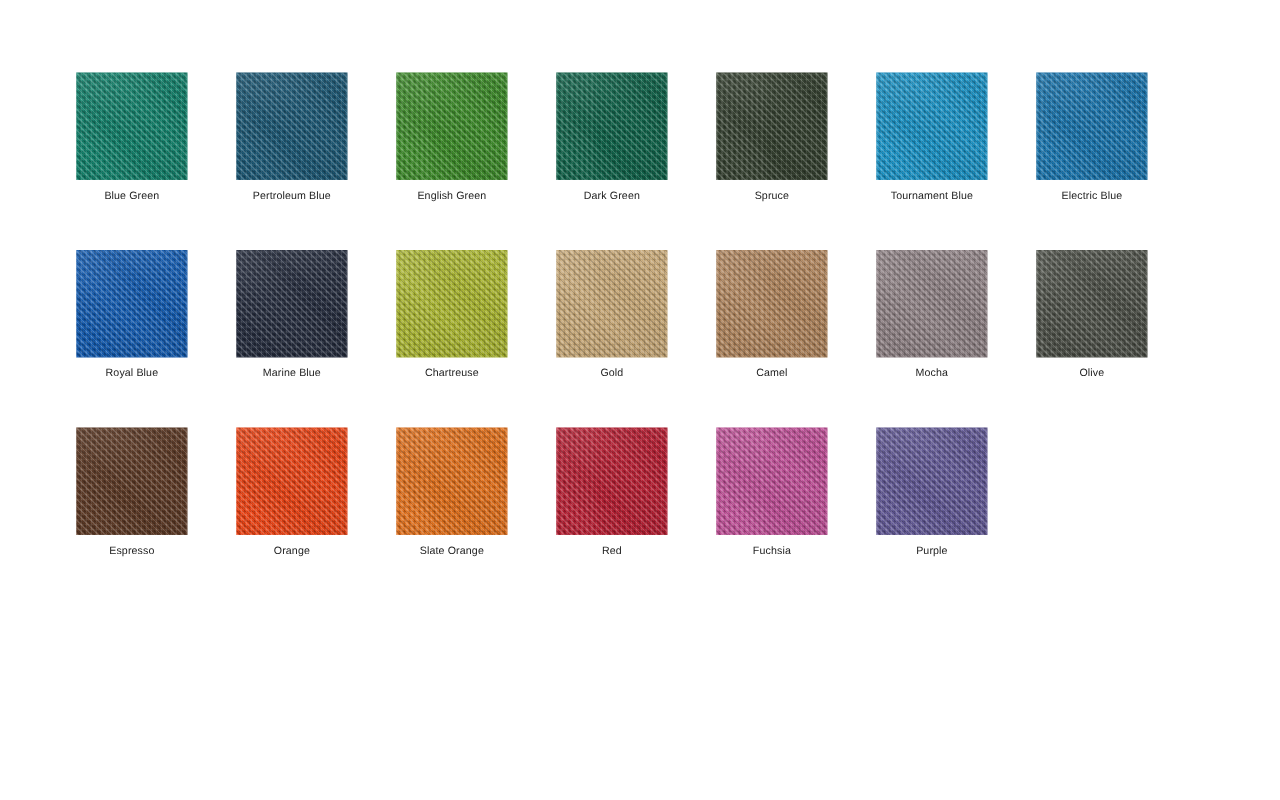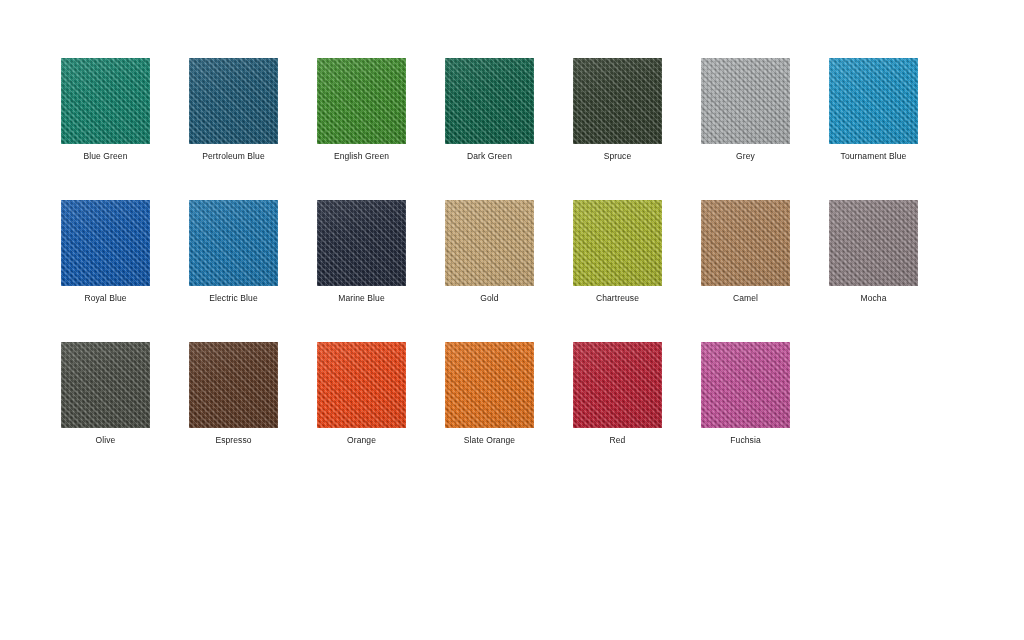--- a/index.html
+++ b/index.html
@@ -158,13 +158,6 @@
         <div class="swatch-label">Spruce</div>
       </div>
       <div class="swatch-cell">
-        <div class="swatch-chip" title="Grey" style="background-color: rgb(168, 171, 173);">
-          <div class="weave"></div>
-          <div class="sheen"></div>
-        </div>
-        <div class="swatch-label">Grey</div>
-      </div>
-      <div class="swatch-cell">
         <div class="swatch-chip" title="Tournament Blue" style="background-color: rgb(27, 146, 196);">
           <div class="weave"></div>
           <div class="sheen"></div>

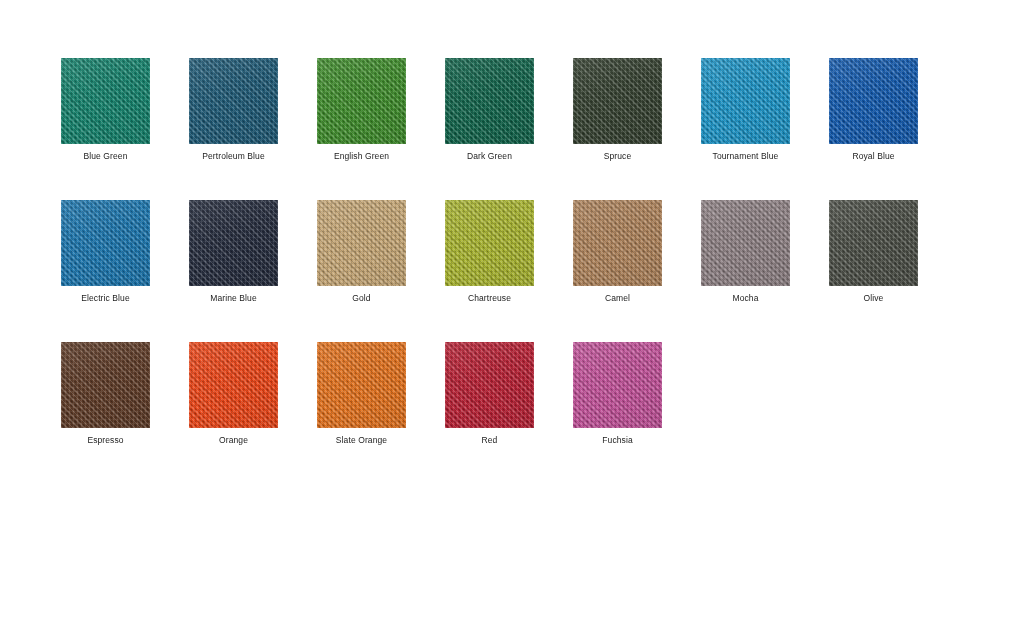--- a/index.html
+++ b/index.html
@@ -165,18 +165,18 @@
         <div class="swatch-label">Tournament Blue</div>
       </div>
       <div class="swatch-cell">
+        <div class="swatch-chip" title="Electric Blue" style="background-color: rgb(26, 116, 172);">
+          <div class="weave"></div>
+          <div class="sheen"></div>
+        </div>
+        <div class="swatch-label">Electric Blue</div>
+      </div>
+      <div class="swatch-cell">
         <div class="swatch-chip" title="Royal Blue" style="background-color: rgb(17, 88, 172);">
           <div class="weave"></div>
           <div class="sheen"></div>
         </div>
         <div class="swatch-label">Royal Blue</div>
-      </div>
-      <div class="swatch-cell">
-        <div class="swatch-chip" title="Electric Blue" style="background-color: rgb(26, 116, 172);">
-          <div class="weave"></div>
-          <div class="sheen"></div>
-        </div>
-        <div class="swatch-label">Electric Blue</div>
       </div>
       <div class="swatch-cell">
         <div class="swatch-chip" title="Marine Blue" style="background-color: rgb(36, 43, 60);">

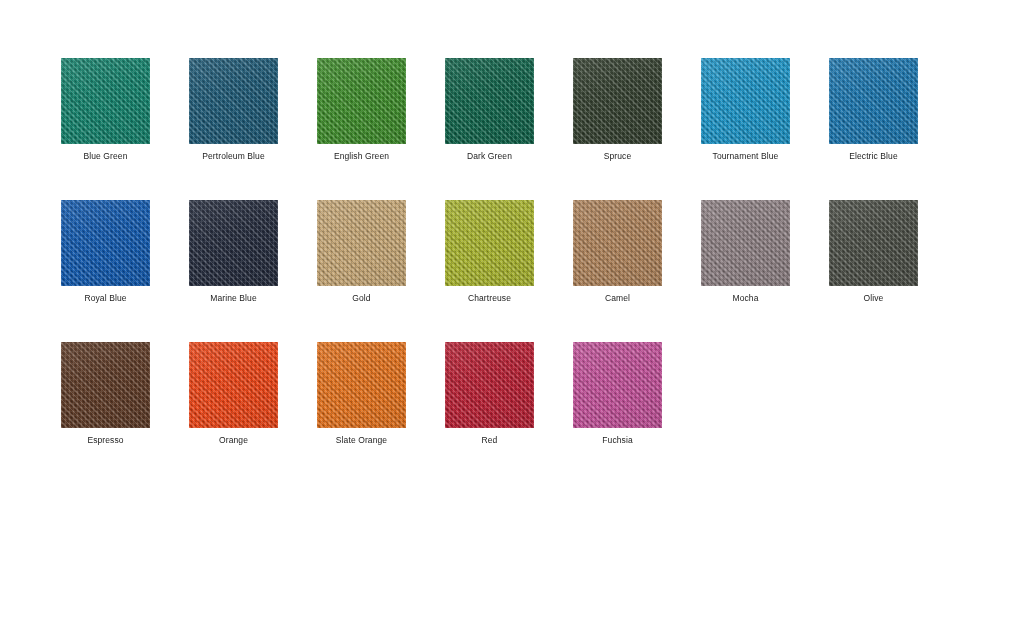--- a/index.html
+++ b/index.html
@@ -186,18 +186,18 @@
         <div class="swatch-label">Marine Blue</div>
       </div>
       <div class="swatch-cell">
+        <div class="swatch-chip" title="Chartreuse" style="background-color: rgb(166, 178, 46);">
+          <div class="weave"></div>
+          <div class="sheen"></div>
+        </div>
+        <div class="swatch-label">Chartreuse</div>
+      </div>
+      <div class="swatch-cell">
         <div class="swatch-chip" title="Gold" style="background-color: rgb(196, 165, 116);">
           <div class="weave"></div>
           <div class="sheen"></div>
         </div>
         <div class="swatch-label">Gold</div>
-      </div>
-      <div class="swatch-cell">
-        <div class="swatch-chip" title="Chartreuse" style="background-color: rgb(166, 178, 46);">
-          <div class="weave"></div>
-          <div class="sheen"></div>
-        </div>
-        <div class="swatch-label">Chartreuse</div>
       </div>
       <div class="swatch-cell">
         <div class="swatch-chip" title="Camel" style="background-color: rgb(172, 129, 89);">

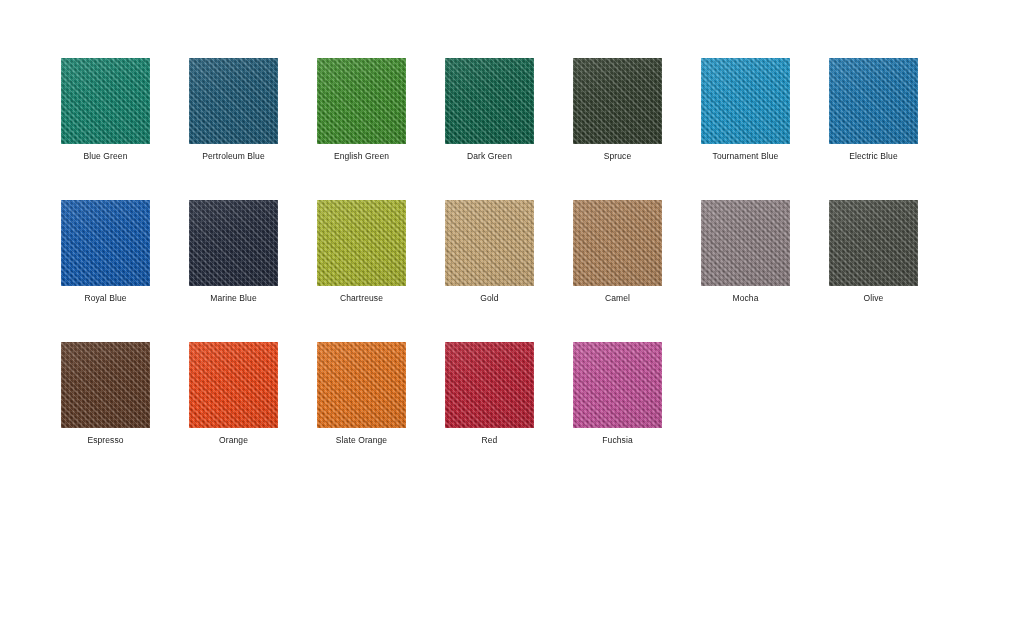--- a/index.html
+++ b/index.html
@@ -255,6 +255,13 @@
         </div>
         <div class="swatch-label">Fuchsia</div>
       </div>
+      <div class="swatch-cell">
+        <div class="swatch-chip" title="Purple" style="background-color: rgb(98, 89, 149);">
+          <div class="weave"></div>
+          <div class="sheen"></div>
+        </div>
+        <div class="swatch-label">Purple</div>
+      </div>
       <div class="swatch-cell"></div>
       <div class="swatch-cell"></div>
     </div>

